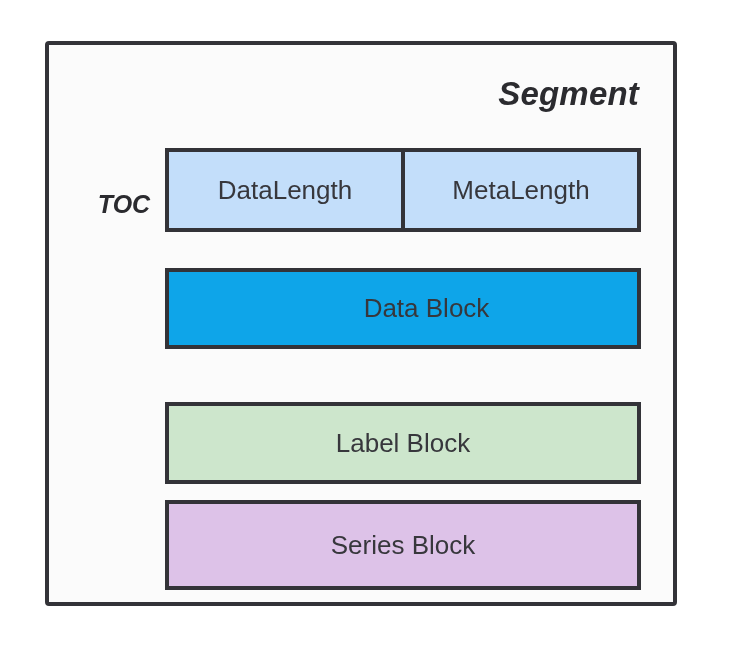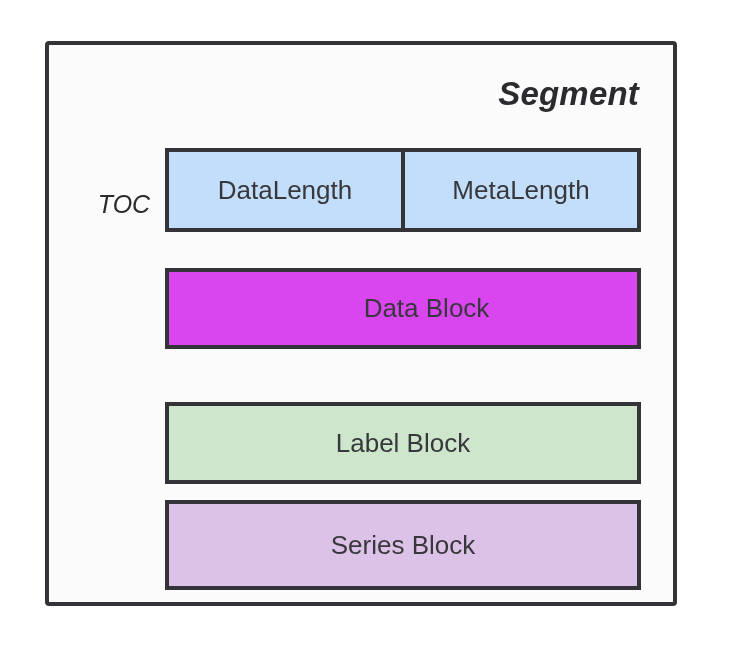--- a/index.html
+++ b/index.html
@@ -47,7 +47,7 @@
     width: 90px;
     text-align: center;
     font-size: 25px;
-    font-weight: normal;
+    font-weight: bold;
     font-style: italic;
     color: #2b2b2f;
     white-space: nowrap;

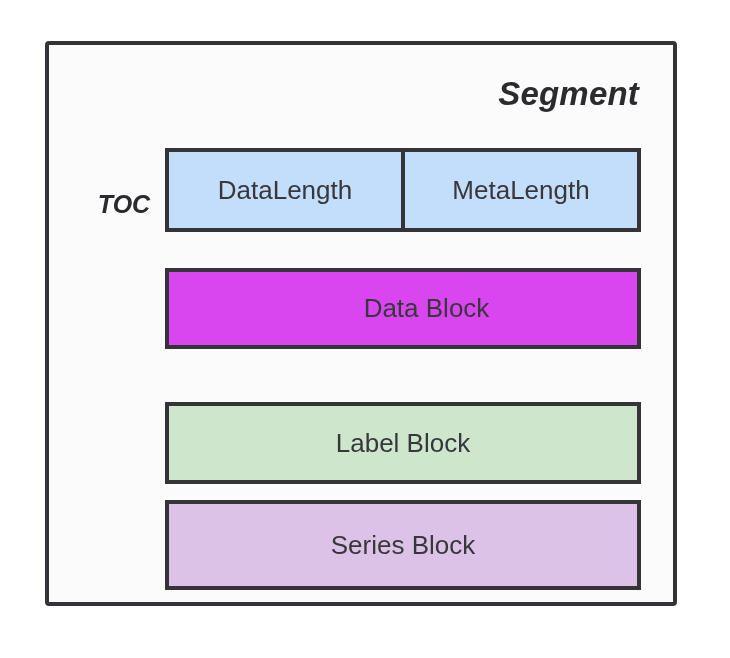--- a/index.html
+++ b/index.html
@@ -117,7 +117,7 @@
     <span>MetaLength</span>
   </div>
 
-  <div class="block" id="block-data" style="background-color: #d946ef; padding-left: 47px;">
+  <div class="block" id="block-data" style="background-color: #0ea5e9; padding-left: 47px;">
     <span>Data Block</span>
   </div>
 

